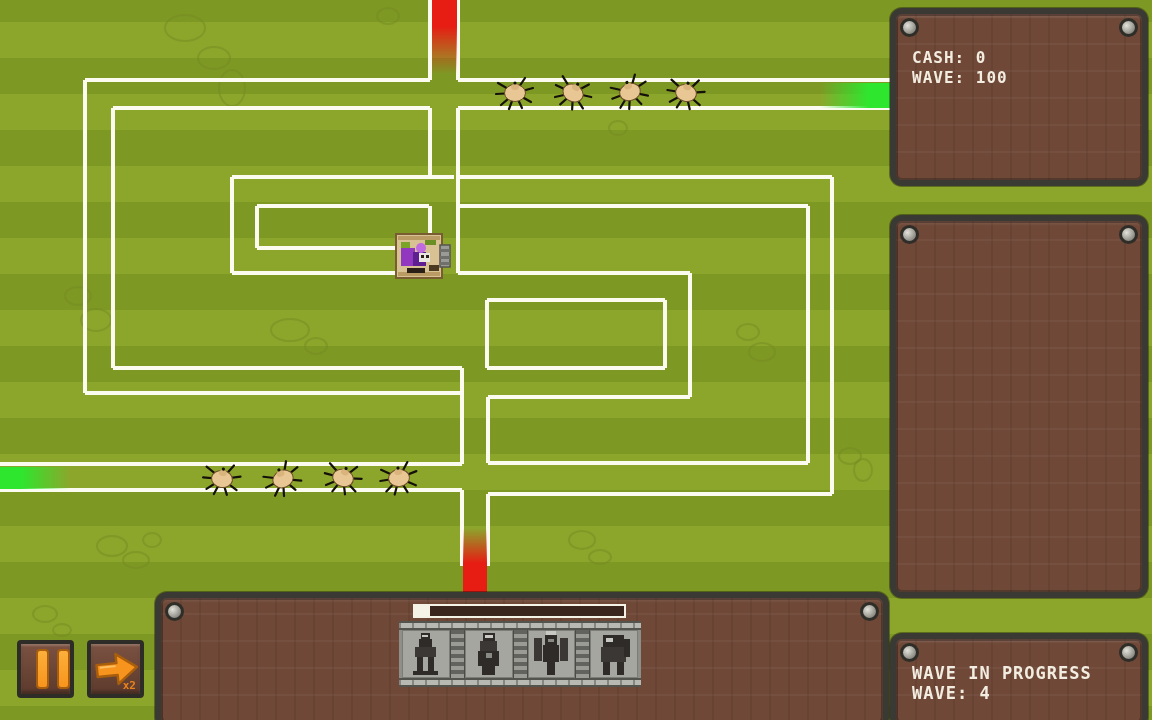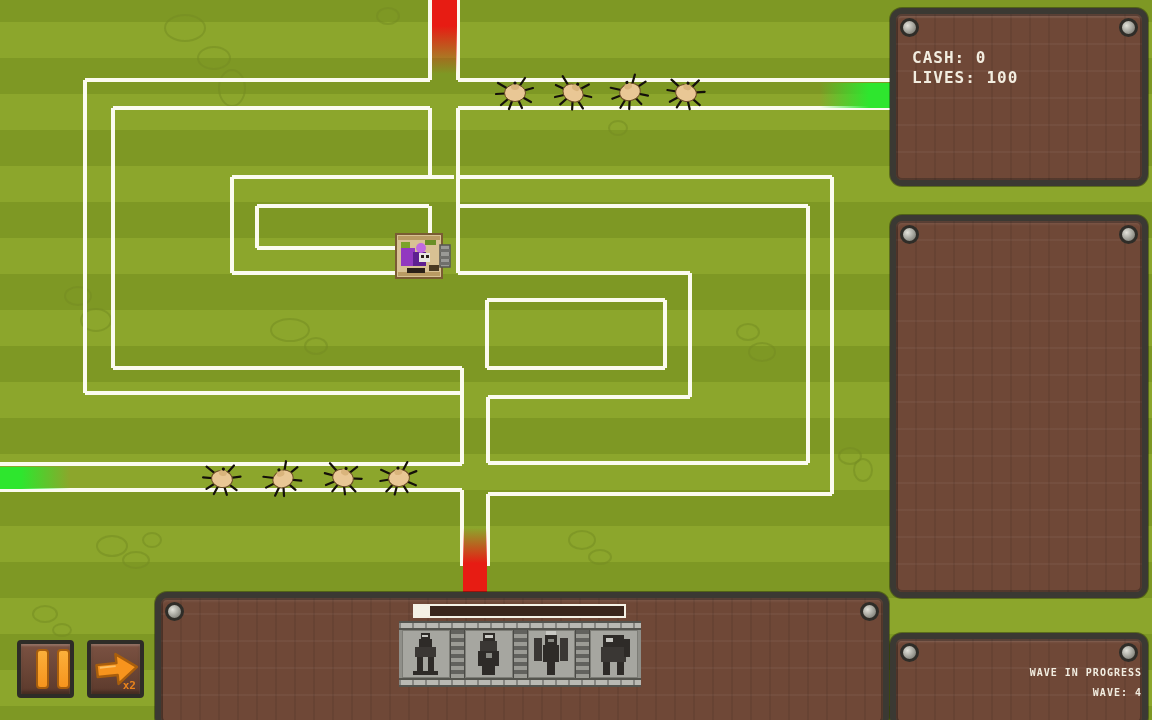--- a/index.html
+++ b/index.html
@@ -309,7 +309,7 @@
     <span class="screw tl"></span>
     <span class="screw tr"></span>
     <div class="panel-text">CASH: 0</div>
-    <div class="panel-text">LIVES: 100</div>
+    <div class="panel-text">WAVE: 100</div>
   </div>
 
   <div class="panel" id="info-panel">

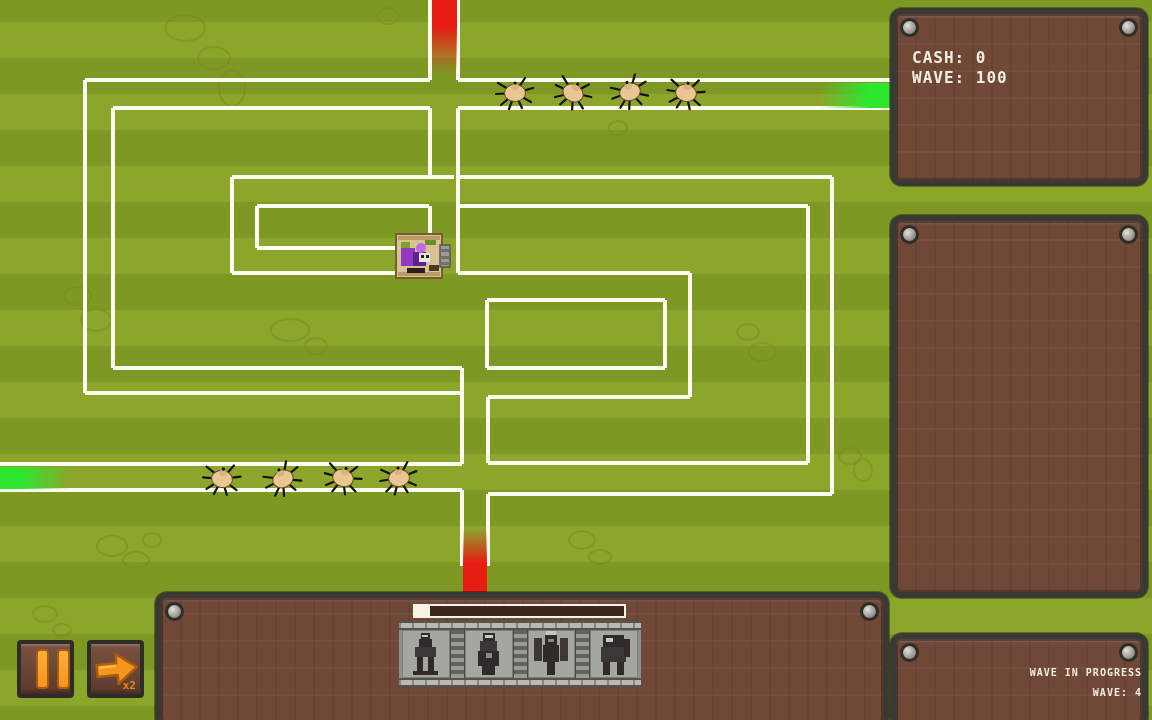--- a/index.html
+++ b/index.html
@@ -23,7 +23,7 @@
   #stats-panel{left:890px;top:8px;width:258px;height:178px;padding:34px 0 0 16px;}
   #info-panel{left:890px;top:215px;width:258px;height:383px;}
   #wave-panel{left:890px;top:633px;width:258px;height:96px;padding:24px 0 0 16px;}
-  #wave-panel .panel-text{font-size:10px;text-align:right;}
+  #wave-panel .panel-text{font-size:17px;}
   #bottom-panel{left:155px;top:592px;width:734px;height:137px;}
   
   #progress-bar{left:413px;top:604px;width:213px;height:14px;box-sizing:border-box;

